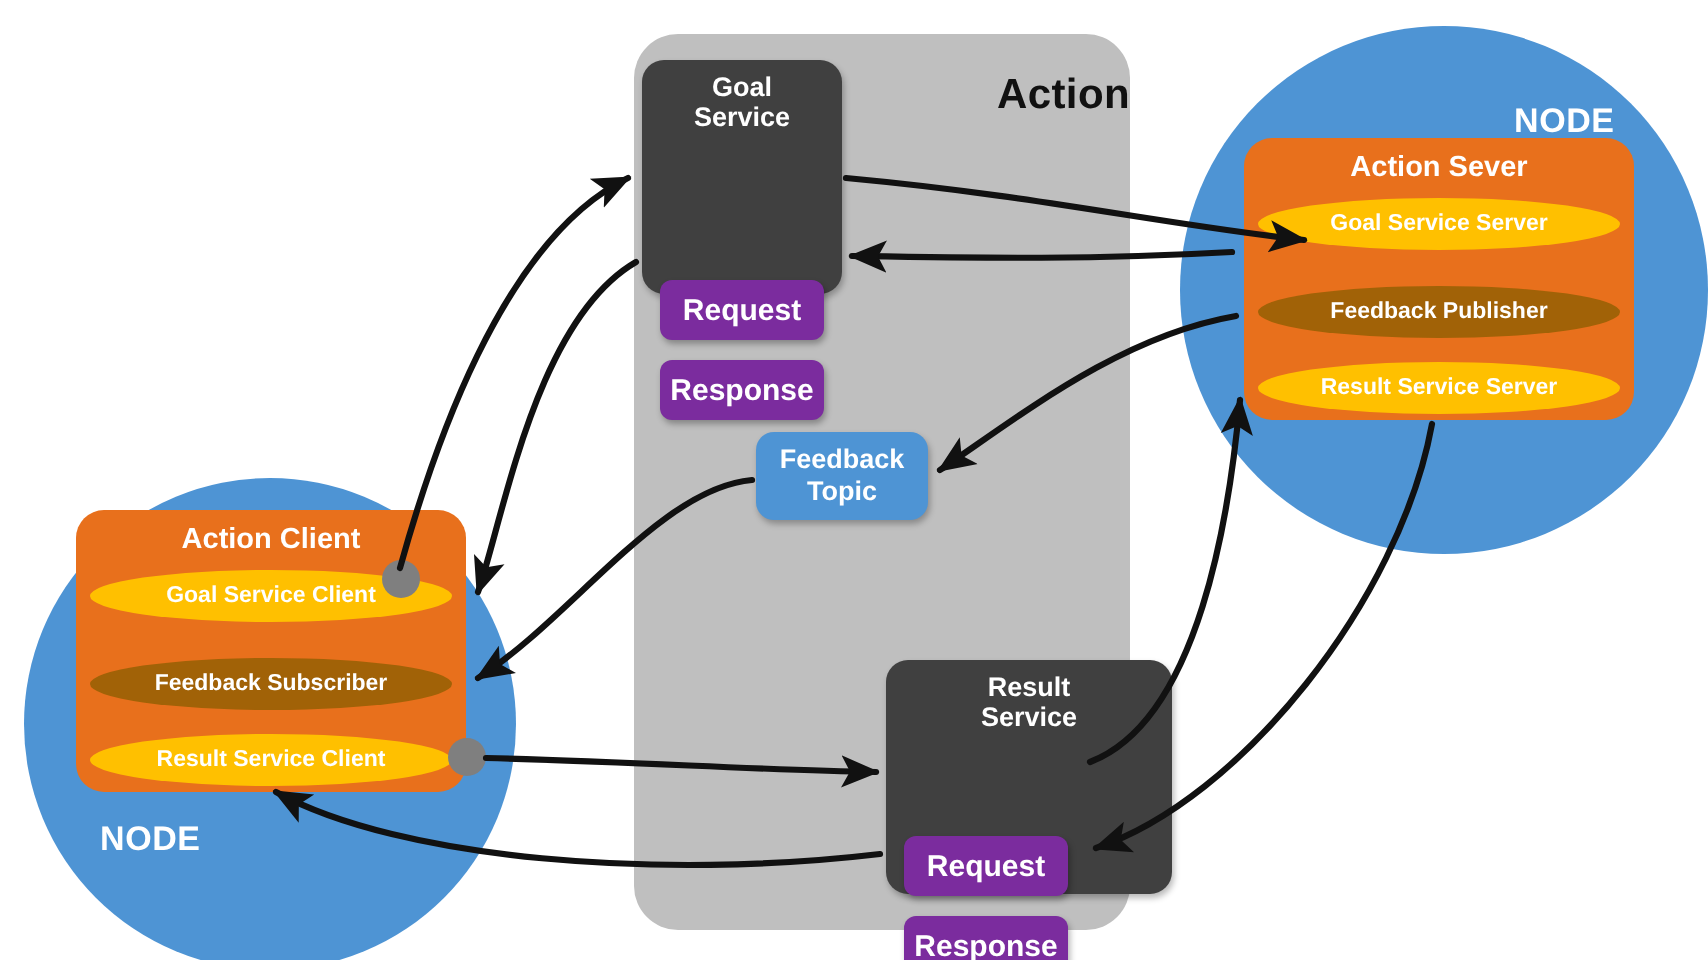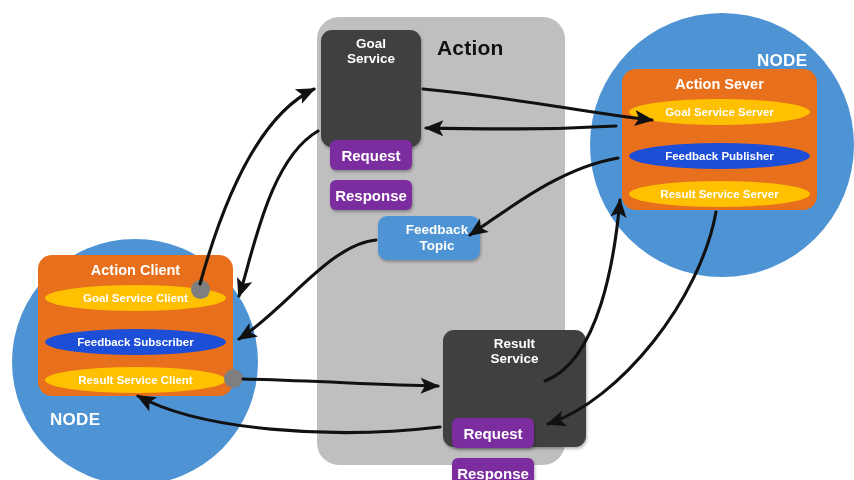--- a/index.html
+++ b/index.html
@@ -16,8 +16,8 @@
     background:#BFBFBF;border-radius:22px;
   }
   .action-title{
-    position:absolute;left:437px;top:36px;width:110px;
-    text-align:left;color:#111111;font-size:21px;font-weight:bold;
+    position:absolute;left:455px;top:36px;width:110px;
+    text-align:right;color:#111111;font-size:21px;font-weight:bold;
     letter-spacing:.2px;
   }
 

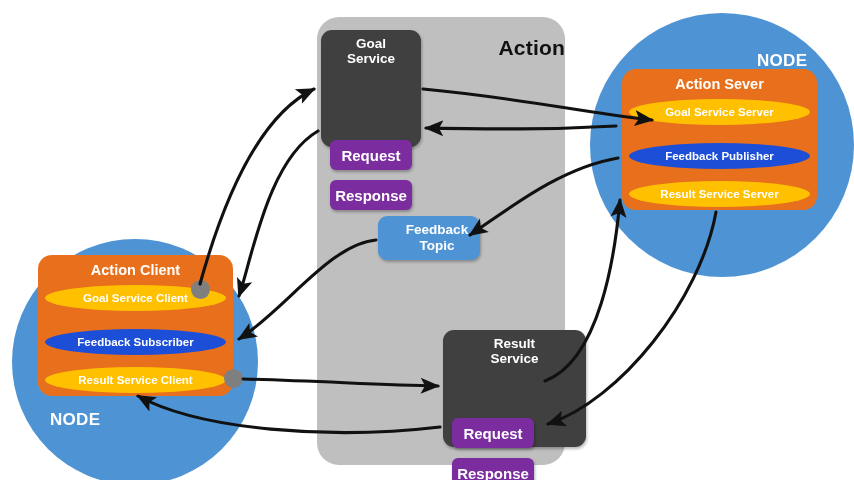--- a/index.html
+++ b/index.html
@@ -81,7 +81,7 @@
     color:#ffffff;font-size:11.5px;font-weight:bold;white-space:nowrap;
   }
   .pill.yellow{background:#FFC000;}
-  .pill.green{background:#1d4ed8;}
+  .pill.green{background:#a16207;}
   .pill-1{top:30px;}
   .pill-2{top:74px;}
   .pill-3{top:112px;}

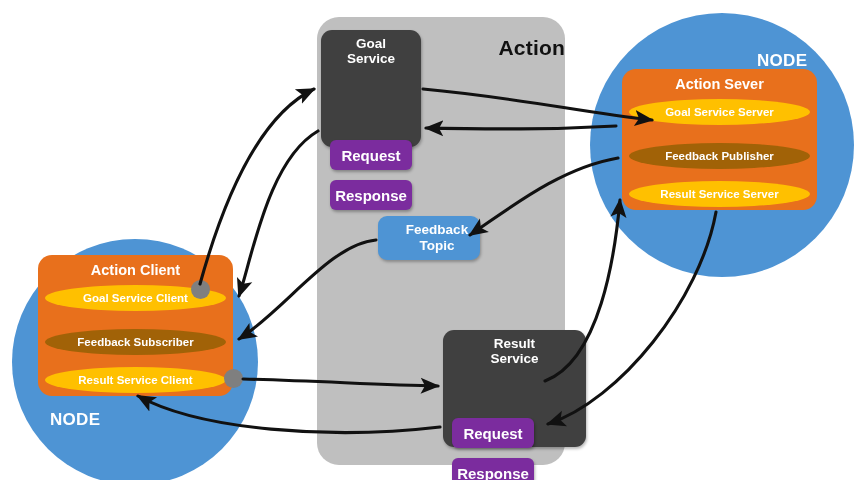--- a/index.html
+++ b/index.html
@@ -51,7 +51,7 @@
     background:#4E94D4;border-radius:9px;
     box-shadow:1px 2px 3px rgba(0,0,0,.28);
     display:flex;flex-direction:column;align-items:center;justify-content:center;
-    color:#fff;font-size:13.5px;font-weight:bold;line-height:16px;text-align:right;padding-left:16px;
+    color:#fff;font-size:13.5px;font-weight:bold;line-height:16px;text-align:right;
   }
 
   

